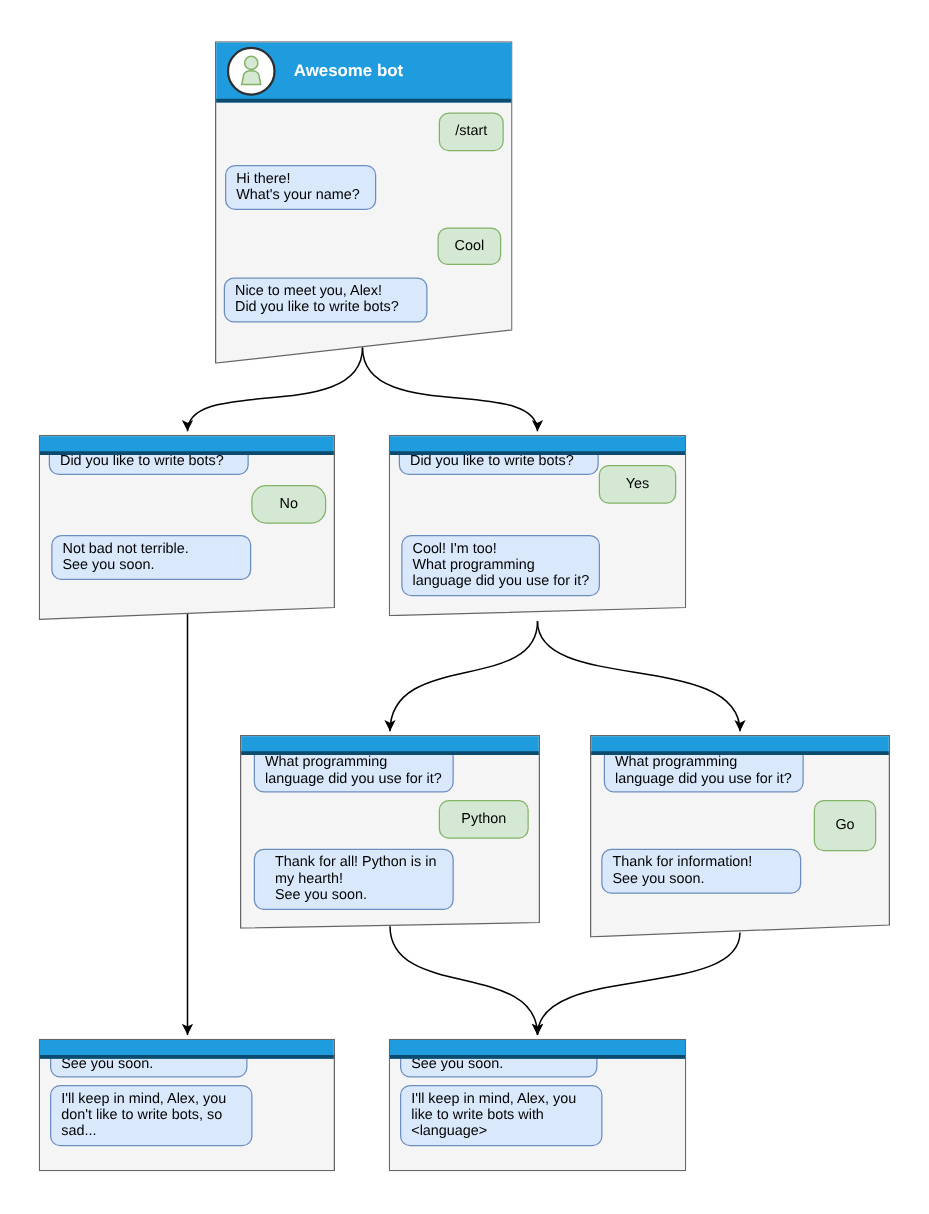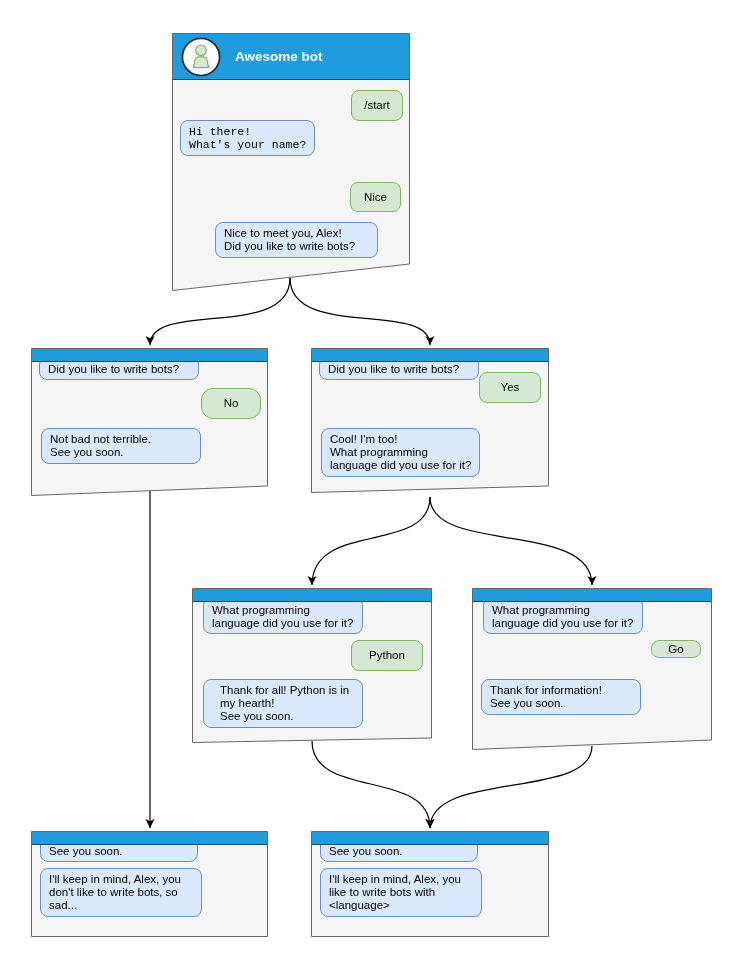--- a/index.html
+++ b/index.html
@@ -15,7 +15,7 @@
 
   .chat-header { position:absolute; left:1px; right:1px; top:1px;
                  background:var(--header-blue, #1e9cde);
-                 border-bottom:1px solid #0c4a6e; z-index:3;
+                 border-bottom:3px solid #0c4a6e; z-index:3;
                  display:flex; align-items:center; }
   .chat-header.tall  { height:45px; padding-left:8px; gap:14px; }
   .chat-header.short { height:12px; }

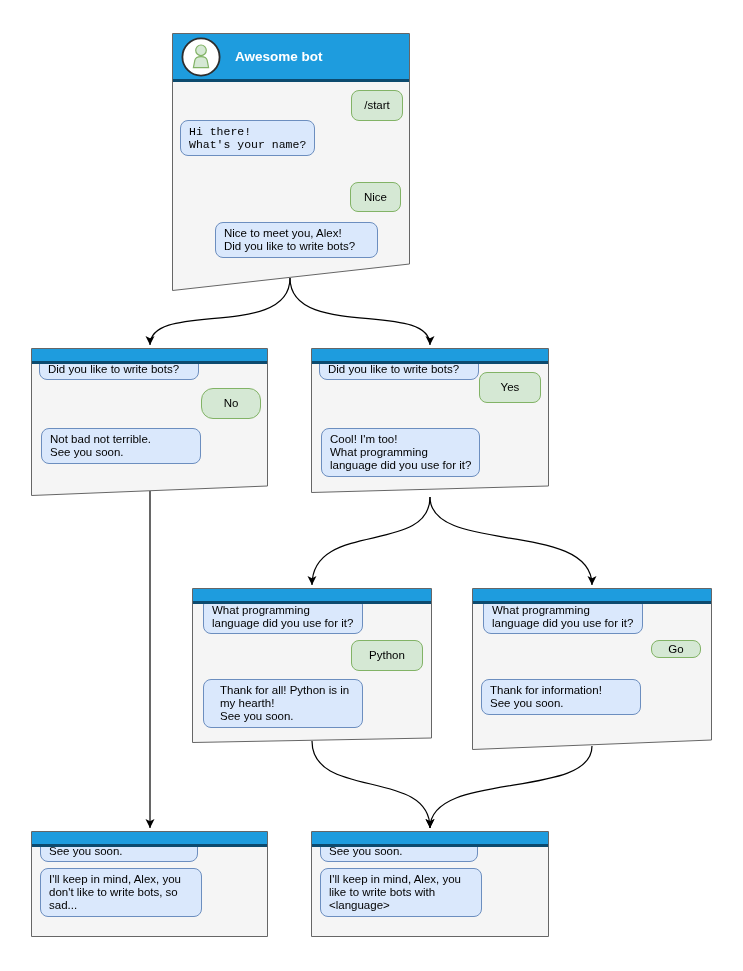--- a/index.html
+++ b/index.html
@@ -64,7 +64,7 @@
       <span class="title">Awesome bot</span>
     </div>
     <div class="bubble user" style="right:7px; top:57px; width:52px; height:31px;">/start</div>
-    <div class="bubble bot" style="left:8px; top:87px; min-width:121px;font-family:Liberation Mono, monospace;">Hi there!
+    <div class="bubble bot" style="left:8px; top:99px; min-width:121px;">Hi there!
 What's your name?</div>
     <div class="bubble user" style="right:9px; top:149px; width:51px; height:30px;">Nice</div>
     <div class="bubble bot" style="left:7px; top:189px; min-width:163px;margin-left:36px;">Nice to meet you, Alex!

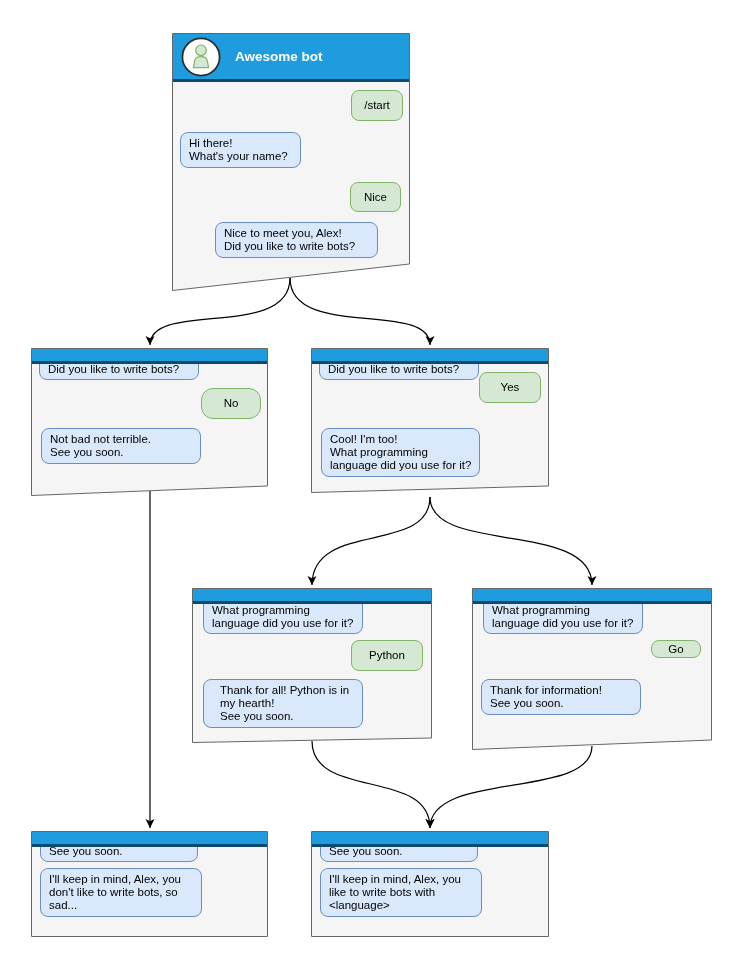--- a/index.html
+++ b/index.html
@@ -66,7 +66,7 @@
     <div class="bubble user" style="right:7px; top:57px; width:52px; height:31px;">/start</div>
     <div class="bubble bot" style="left:8px; top:99px; min-width:121px;">Hi there!
 What's your name?</div>
-    <div class="bubble user" style="right:9px; top:149px; width:51px; height:30px;">Nice</div>
+    <div class="bubble user" style="right:9px; top:149px; width:51px; height:30px;">Cool</div>
     <div class="bubble bot" style="left:7px; top:189px; min-width:163px;margin-left:36px;">Nice to meet you, Alex!
 Did you like to write bots?</div>
   </div>

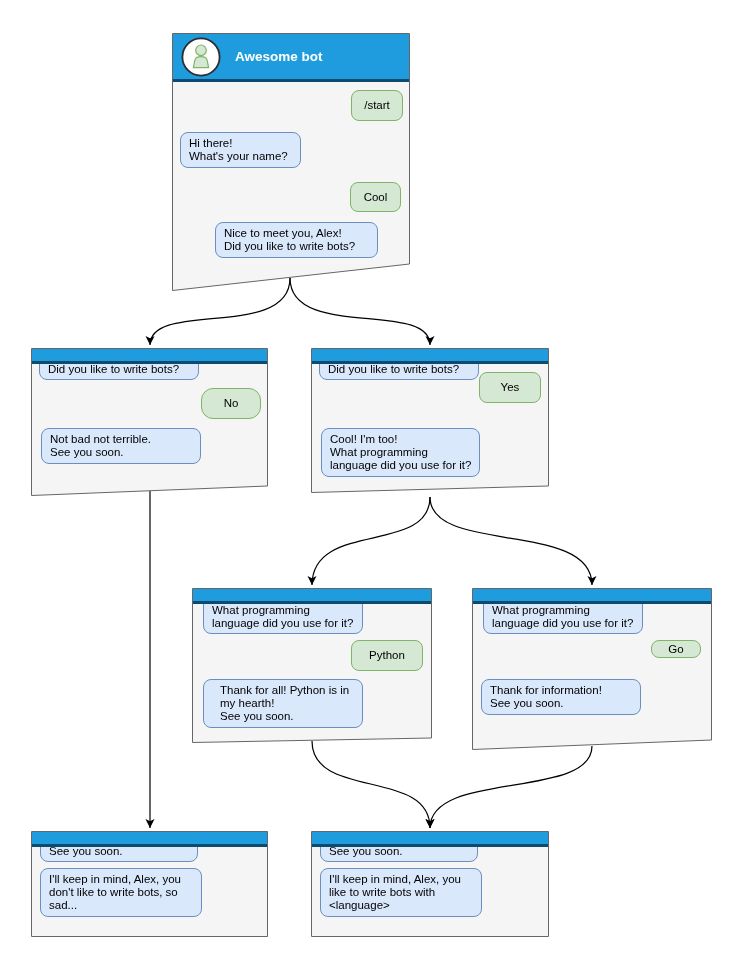--- a/index.html
+++ b/index.html
@@ -67,7 +67,7 @@
     <div class="bubble bot" style="left:8px; top:99px; min-width:121px;">Hi there!
 What's your name?</div>
     <div class="bubble user" style="right:9px; top:149px; width:51px; height:30px;">Cool</div>
-    <div class="bubble bot" style="left:7px; top:189px; min-width:163px;margin-left:36px;">Nice to meet you, Alex!
+    <div class="bubble bot" style="left:7px; top:189px; min-width:163px;">Nice to meet you, Alex!
 Did you like to write bots?</div>
   </div>
 

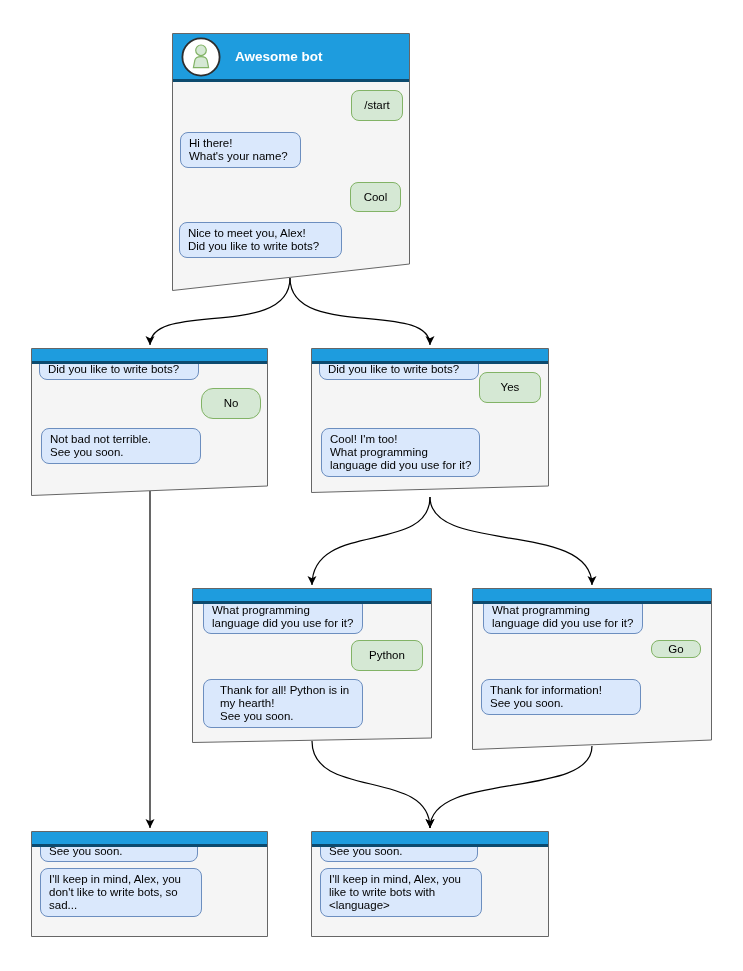--- a/index.html
+++ b/index.html
@@ -114,7 +114,7 @@
     <div class="chat-header short"></div>
     <div class="bubble bot clipped" style="left:11px; top:9px; min-width:160px;">What programming
 language did you use for it?</div>
-    <div class="bubble user" style="right:11px; top:52px; width:50px; height:18px;">Go</div>
+    <div class="bubble user" style="right:11px; top:52px; width:50px; height:41px;">Go</div>
     <div class="bubble bot" style="left:9px; top:91px; min-width:160px;">Thank for information!
 See you soon.</div>
   </div>

